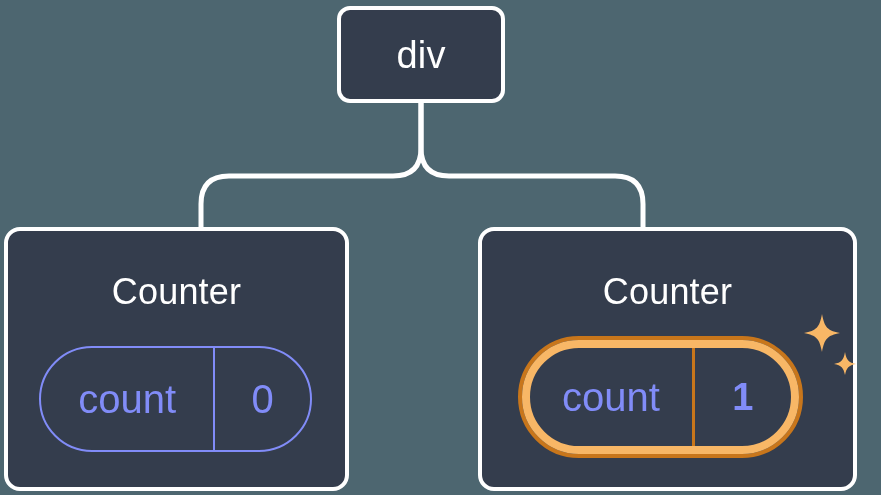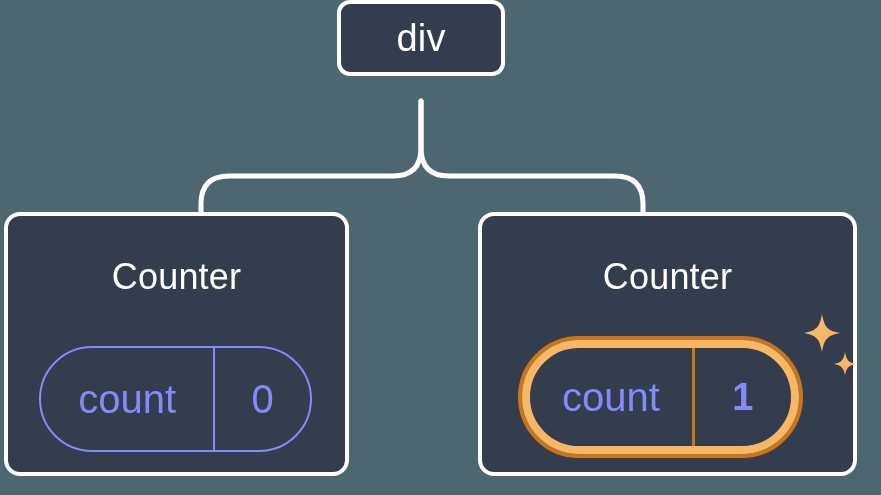--- a/index.html
+++ b/index.html
@@ -42,9 +42,9 @@
   }
   .node-root {
     left: 337px;
-    top: 0;
+    top: 6px;
     width: 168px;
-    height: 76px;
+    height: 97px;
     justify-content: center;
     border-radius: 13px;
   }

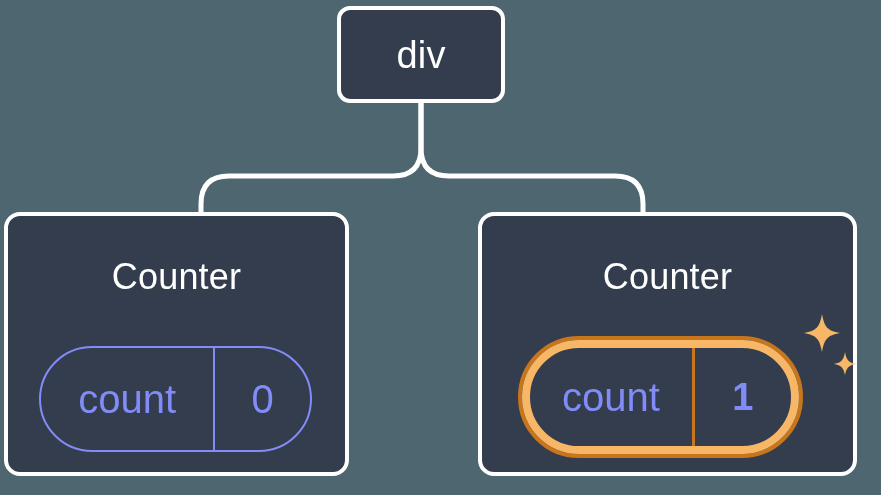--- a/index.html
+++ b/index.html
@@ -49,7 +49,7 @@
     border-radius: 13px;
   }
   .node-child {
-    top: 212px;
+    top: 227px;
     height: 264px;
     border-radius: 16px;
     padding-top: 43px;

